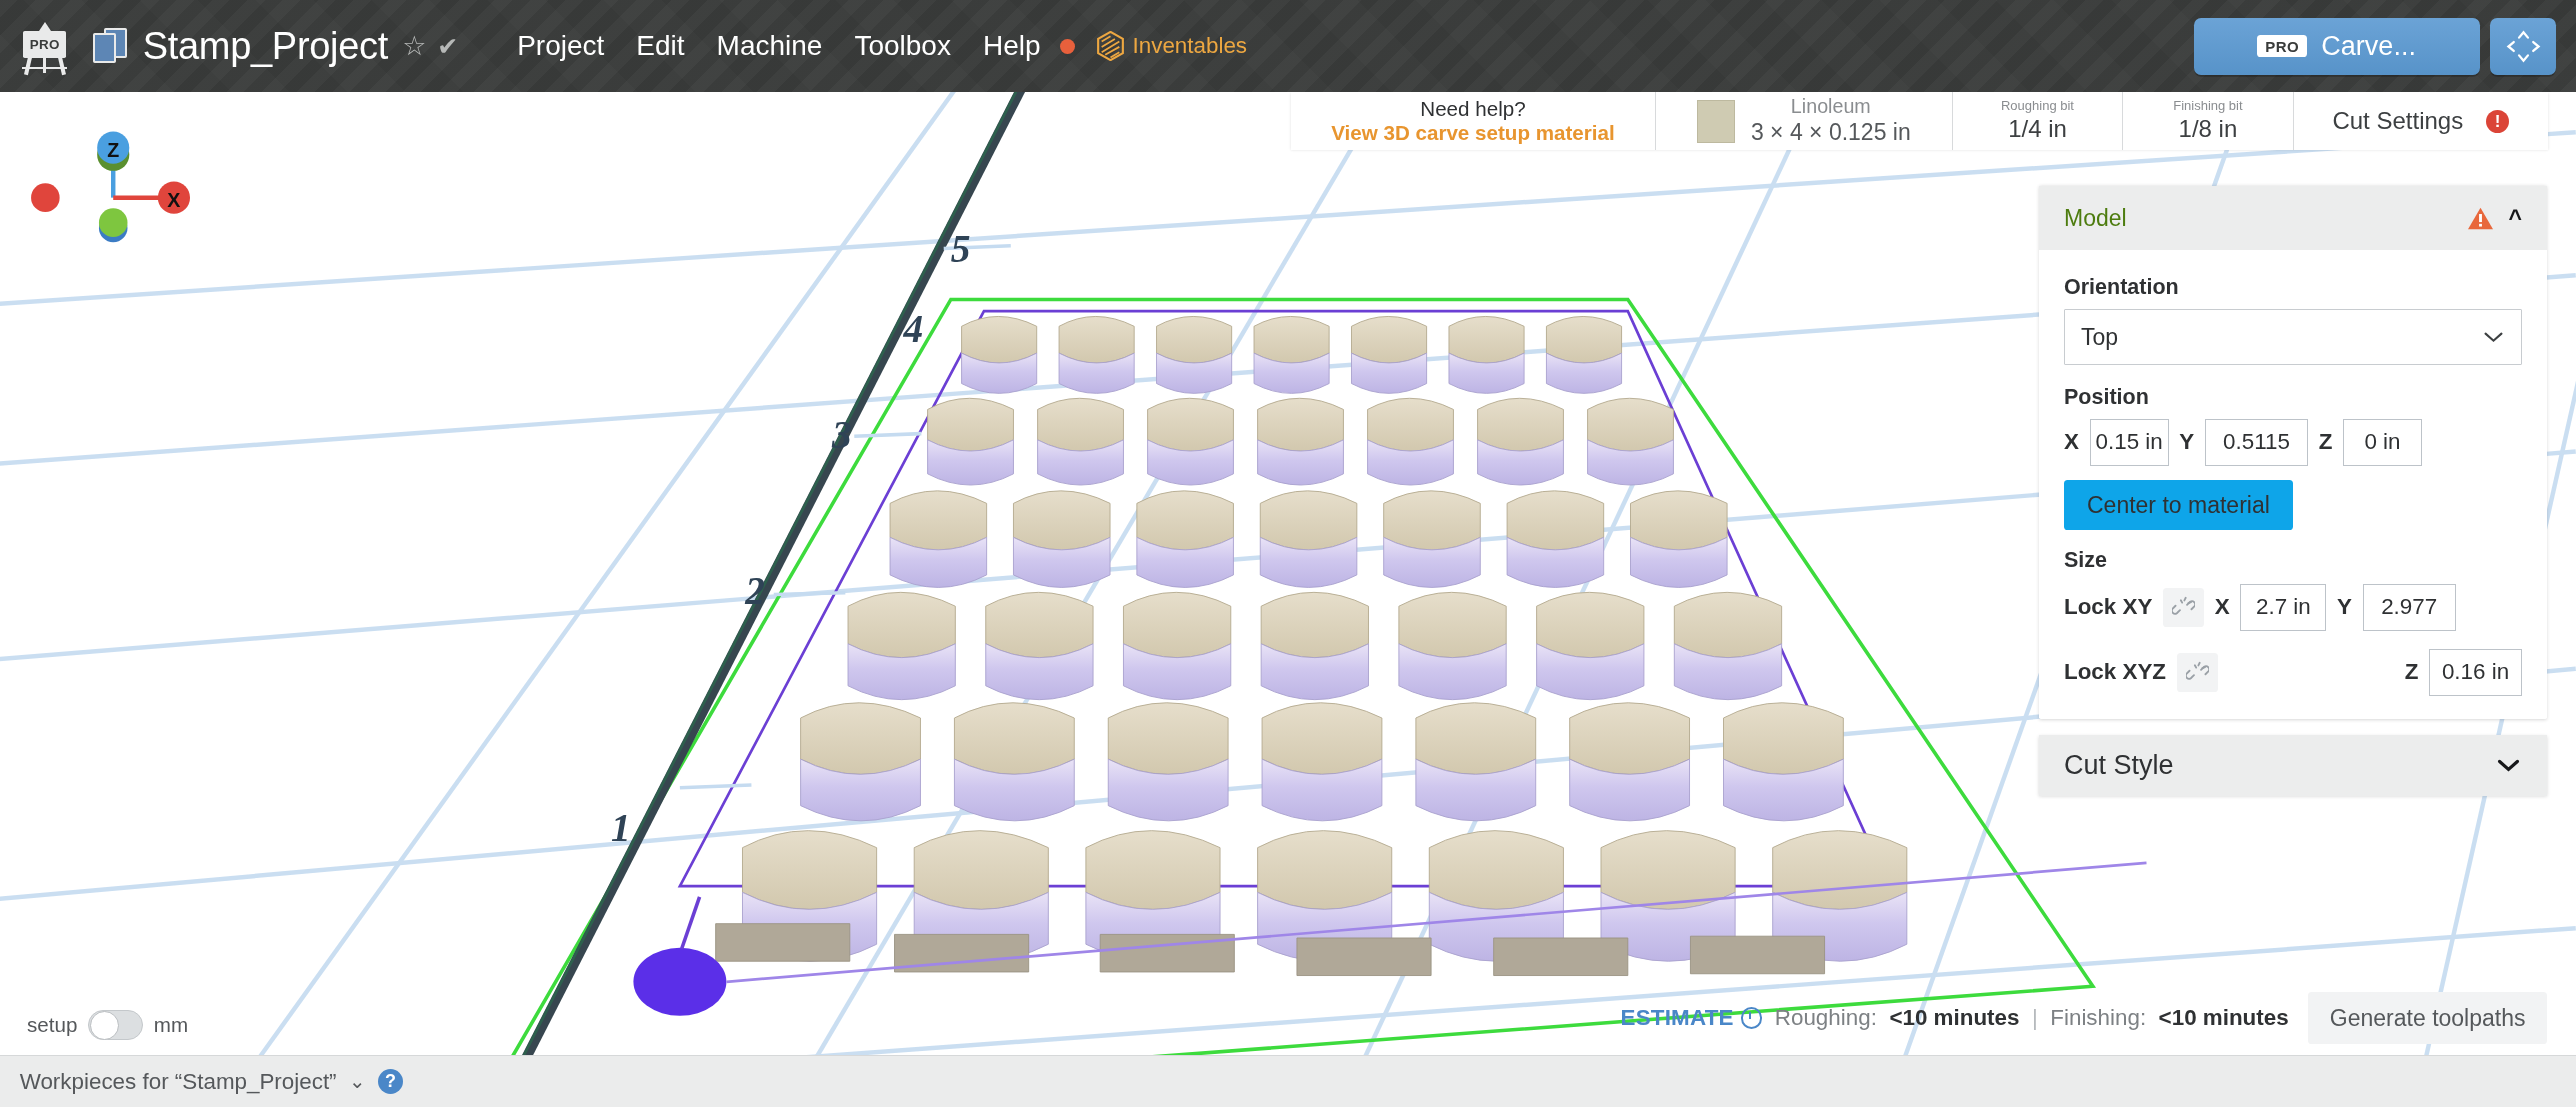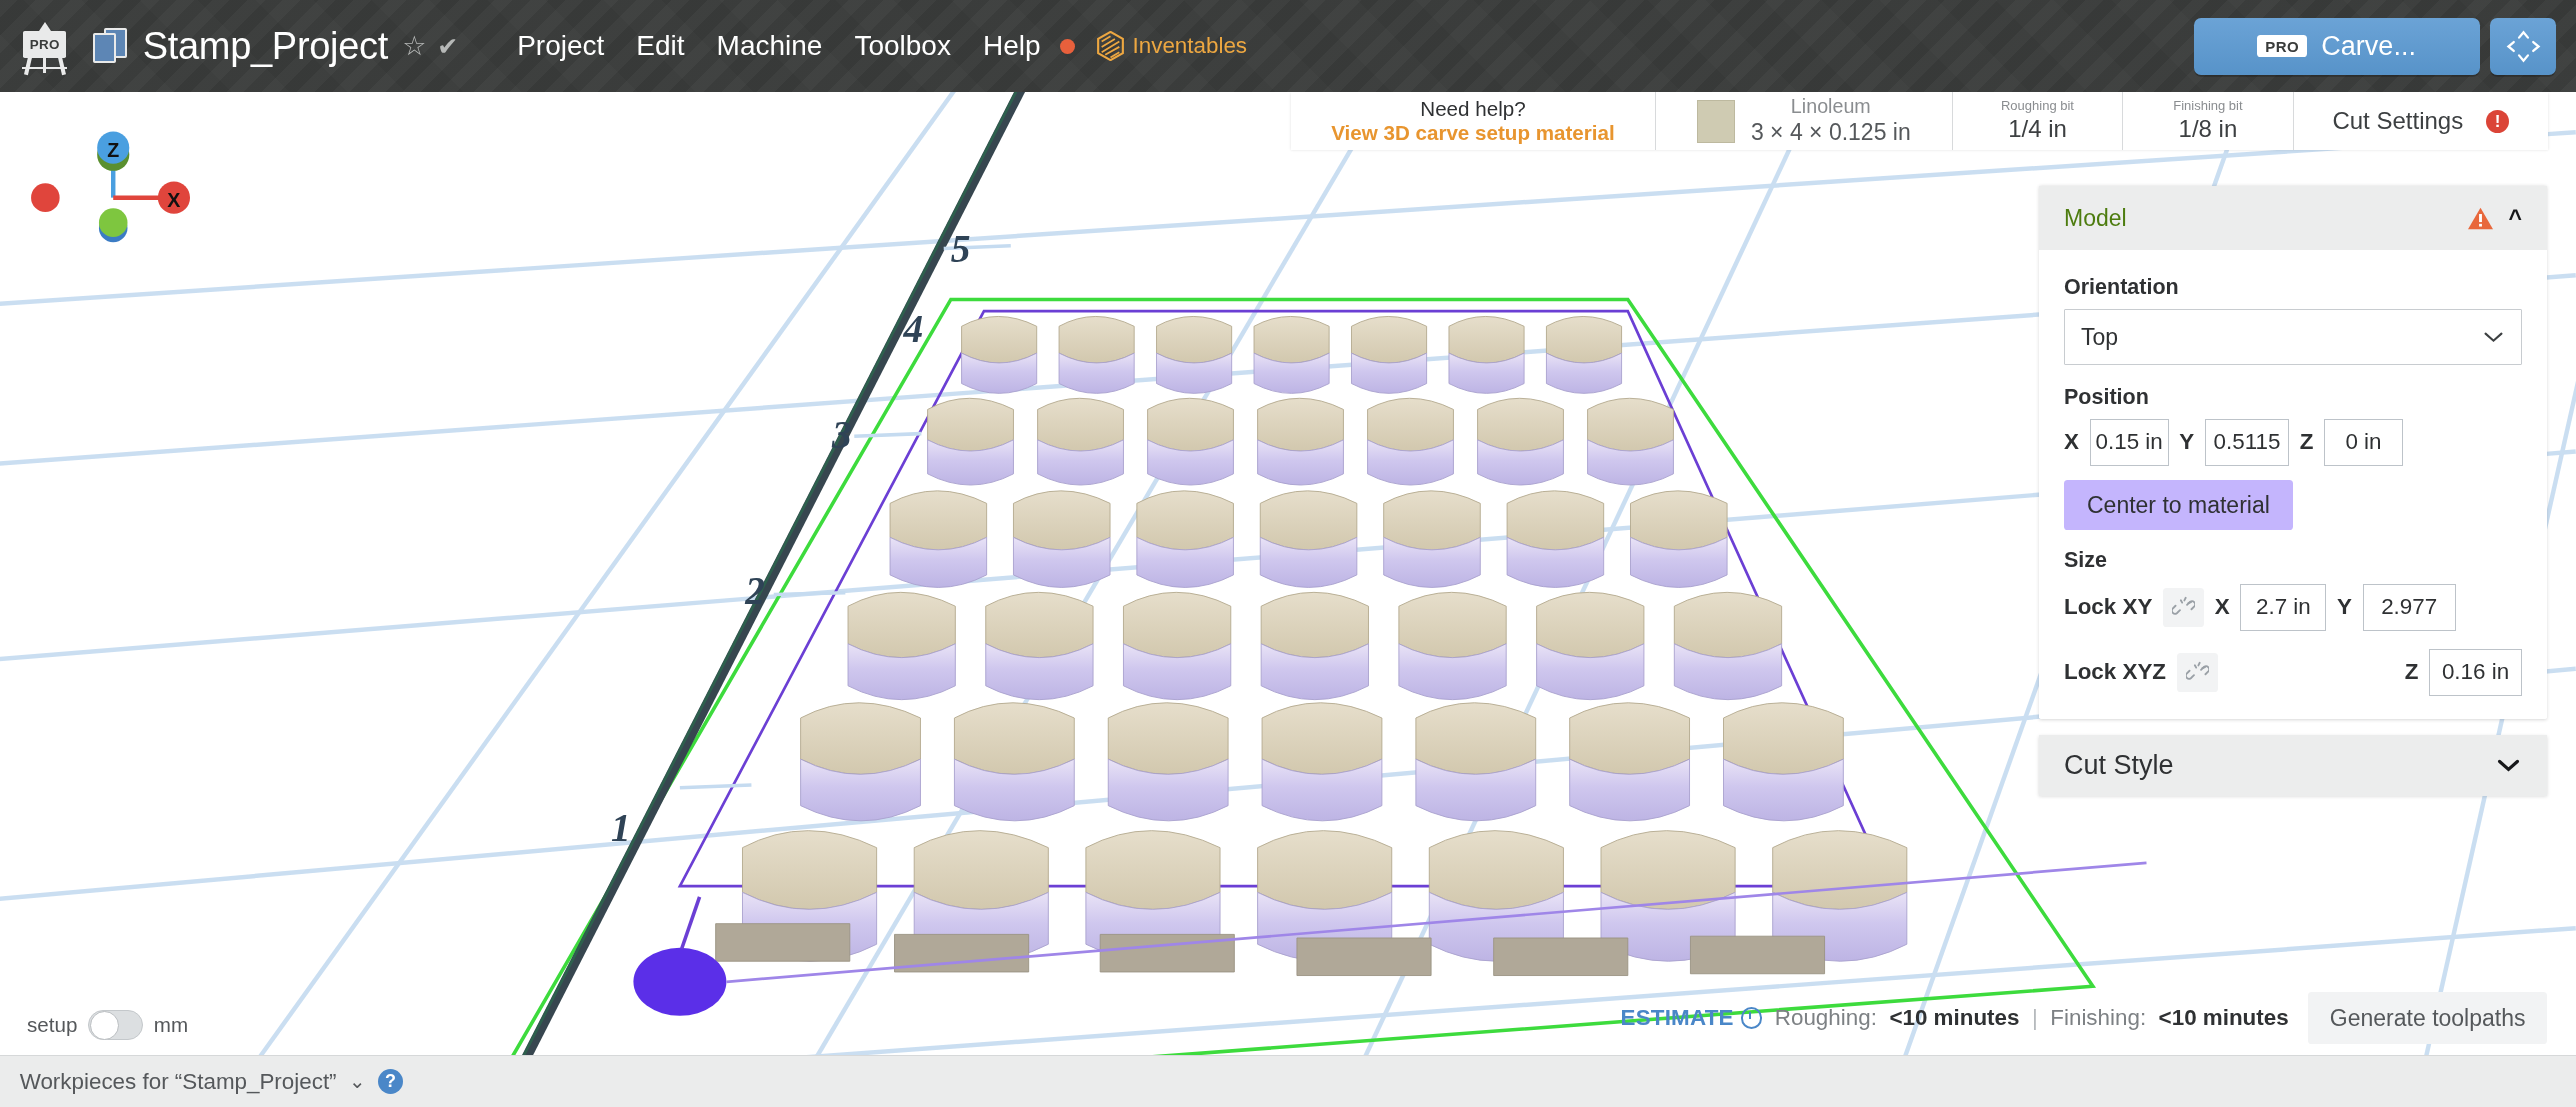--- a/index.html
+++ b/index.html
@@ -170,7 +170,7 @@
     overflow: hidden; white-space: nowrap;
   }
   .w-pos { width: 79px; }
-  .w-posy { width: 84px; }
+  .w-posy { width: 103px; }
   .w-size { width: 86px; }
   .w-sizey { width: 93px; }
   .w-rot { width: 97px; }

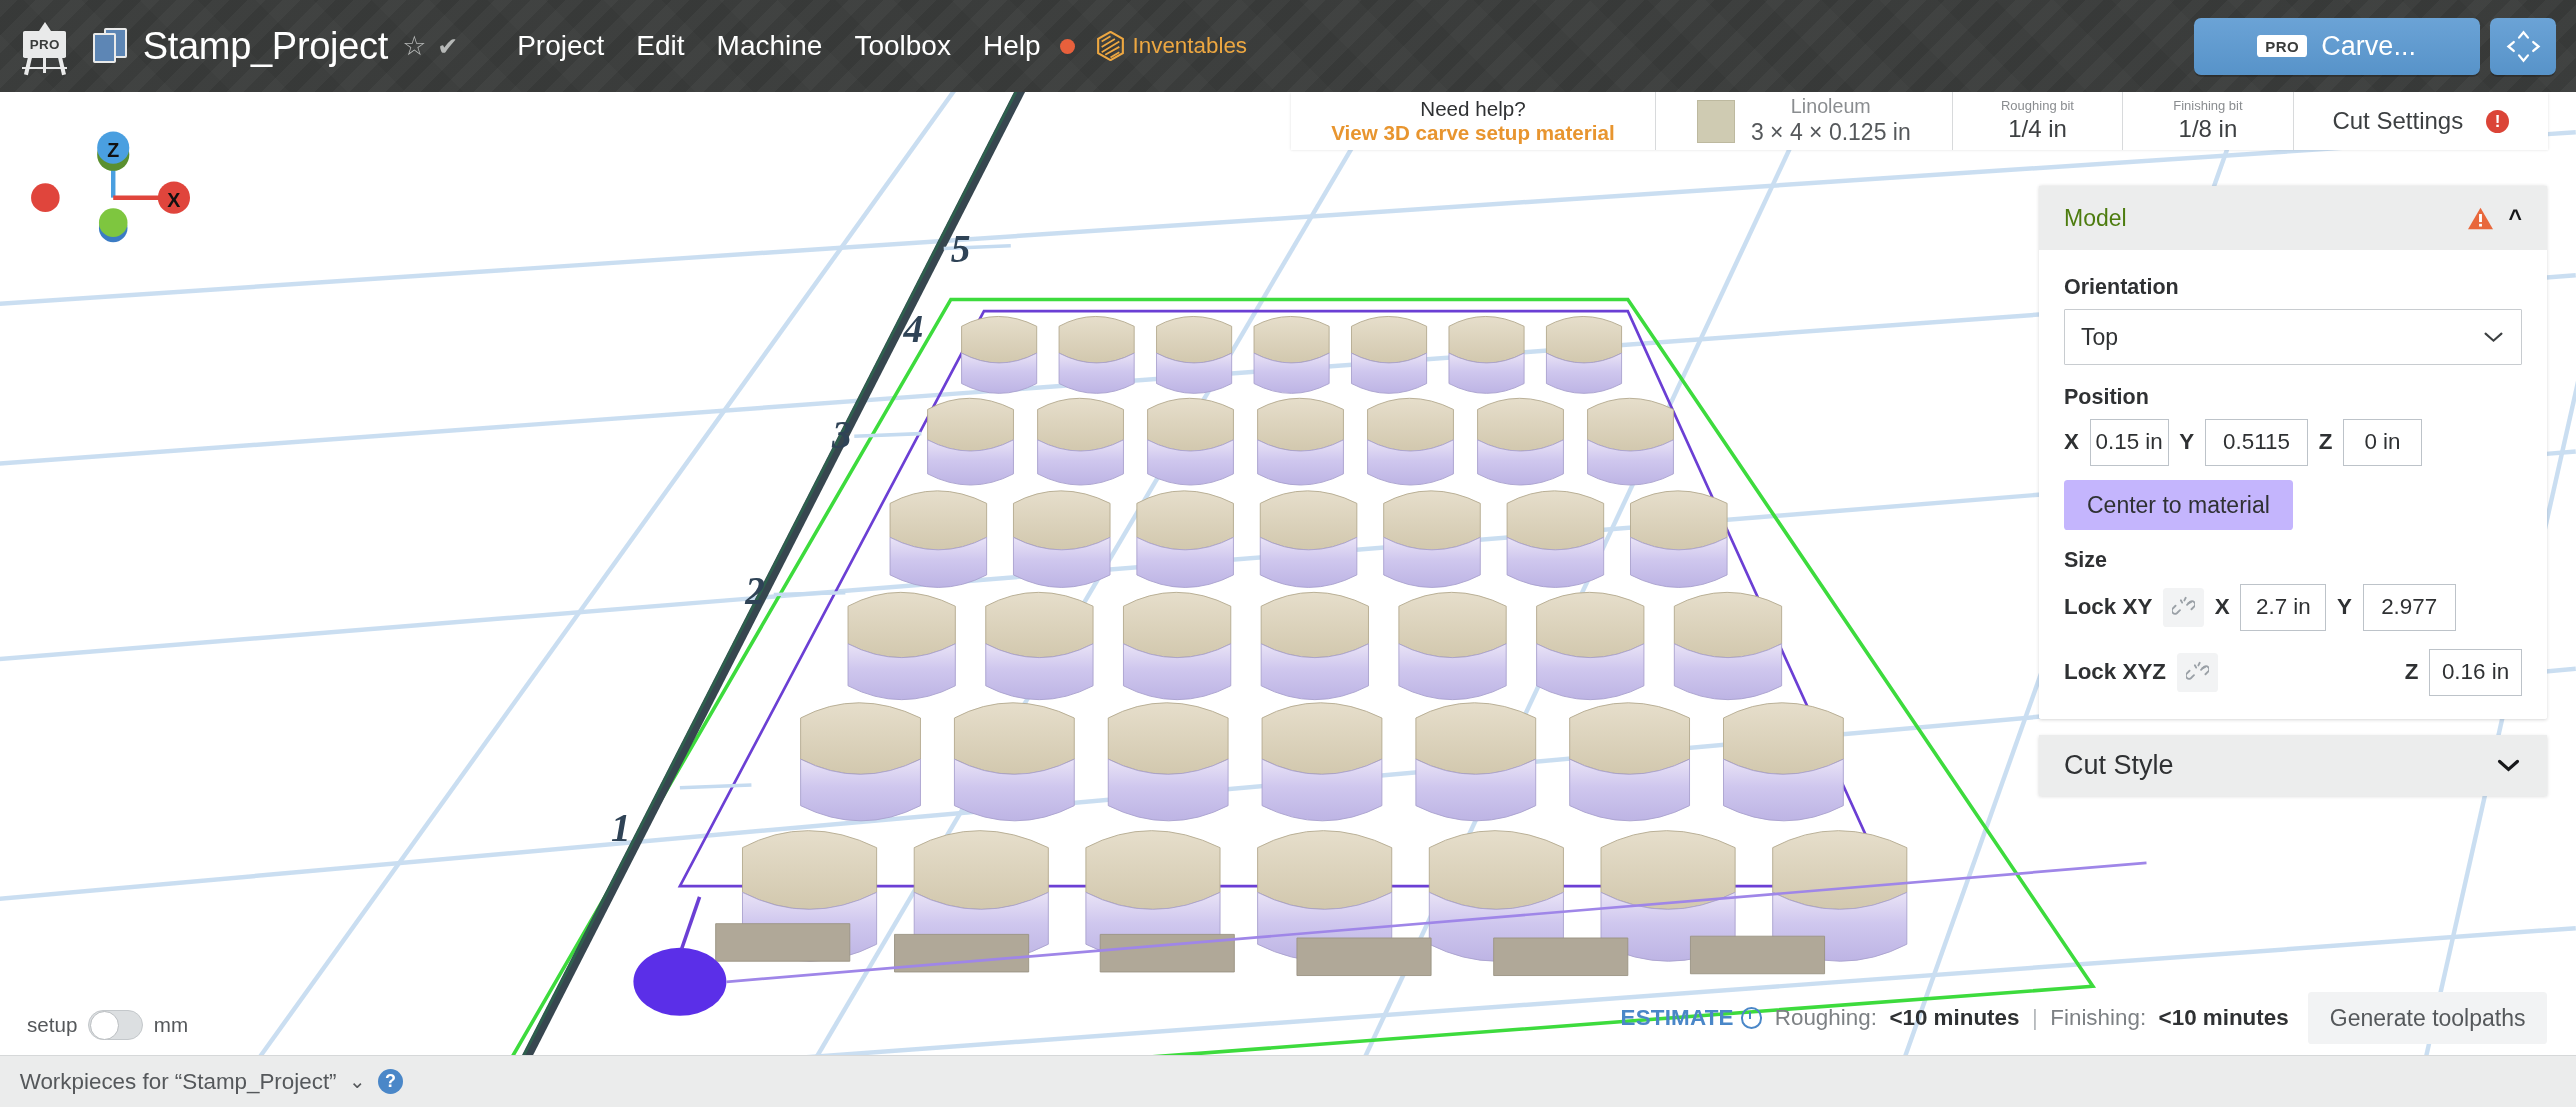--- a/index.html
+++ b/index.html
@@ -175,7 +175,7 @@
   .w-sizey { width: 93px; }
   .w-rot { width: 97px; }
   .btn-gray {
-    background: #c4b5fd; border: none; border-radius: 3.6px; height: 50px;
+    background: #0ea5e9; border: none; border-radius: 3.6px; height: 50px;
     font-size: 23px; color: #2f3133; padding: 0 23px; margin-top: 14.3px;
     font-family: "Liberation Sans", sans-serif;
   }

